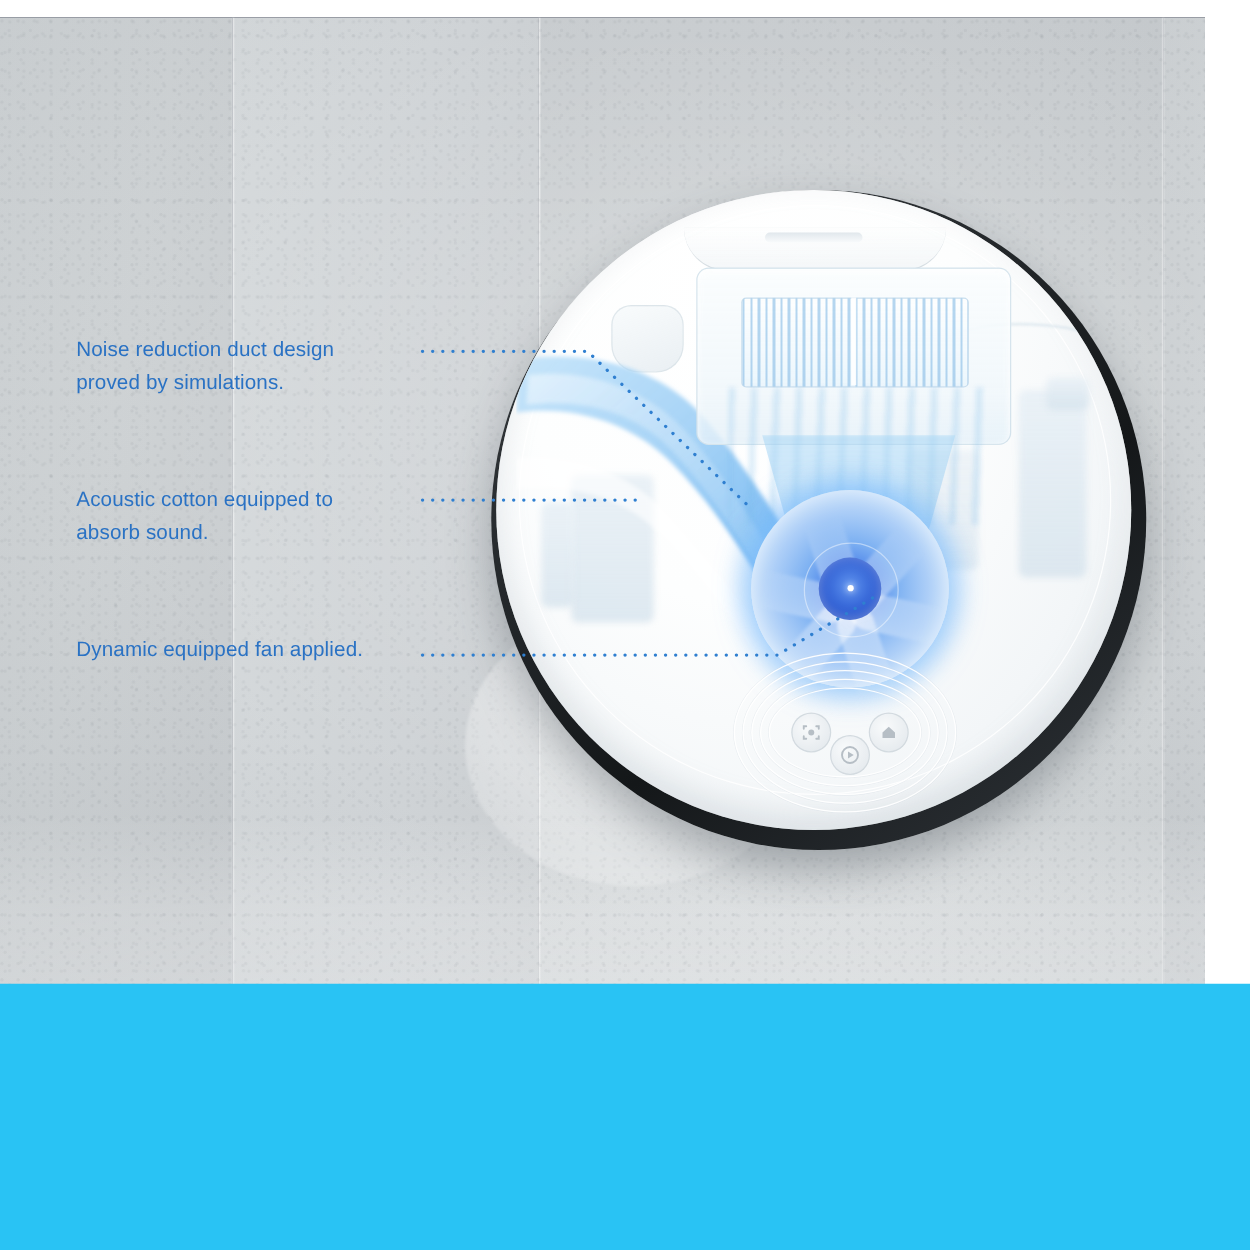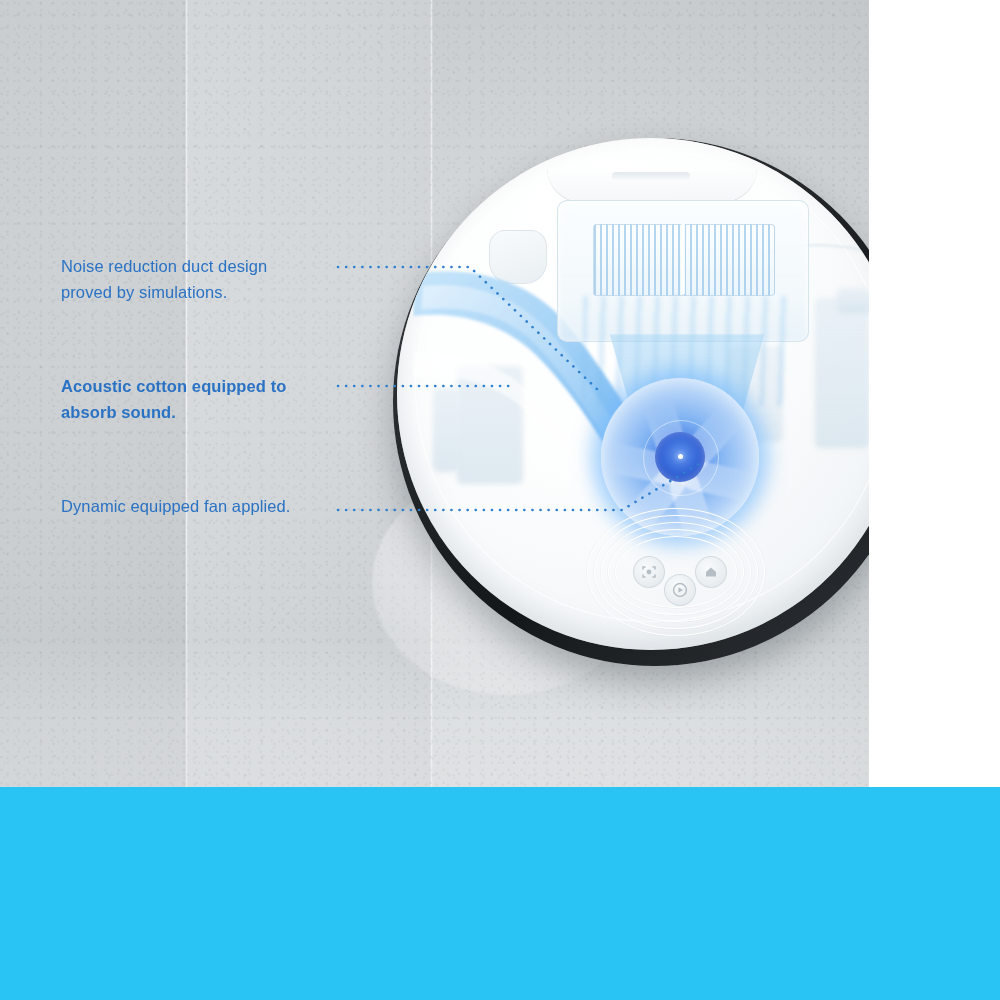--- a/index.html
+++ b/index.html
@@ -12,7 +12,7 @@
 
   
   #photo{
-    position:absolute;left:0;top:0;width:869px;height:787px;overflow:hidden;
+    position:absolute;left:0;top:14px;width:964px;height:787px;overflow:hidden;
     background:#0f172a;
   }
   

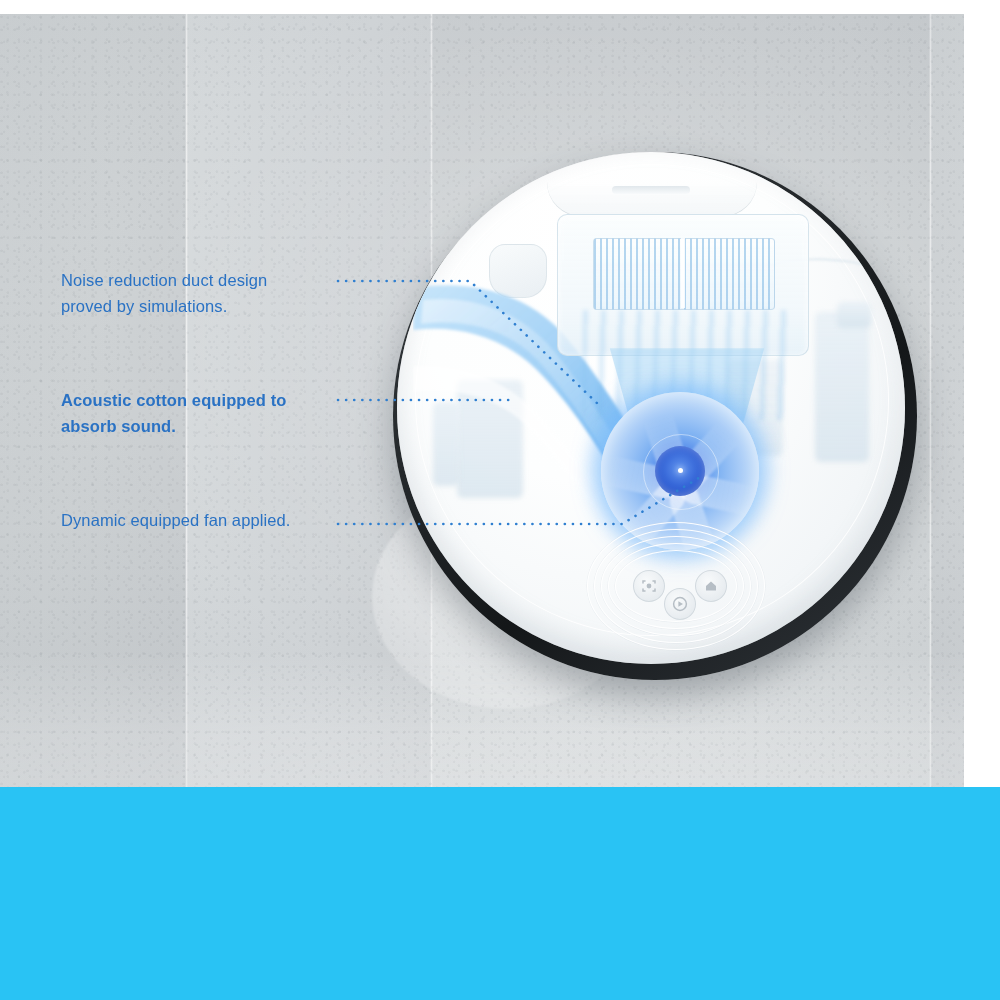--- a/index.html
+++ b/index.html
@@ -152,7 +152,7 @@
   .callout{position:absolute;color:#2a72c4;font-size:16.5px;line-height:1.55;
     letter-spacing:.1px;font-weight:400;white-space:pre-line;}
   #callout-1{left:61px;top:254px;}
-  #callout-2{left:61px;top:374px;font-weight:bold;}
+  #callout-2{left:61px;top:374px;}
   #callout-3{left:61px;top:494px;}
 
   

